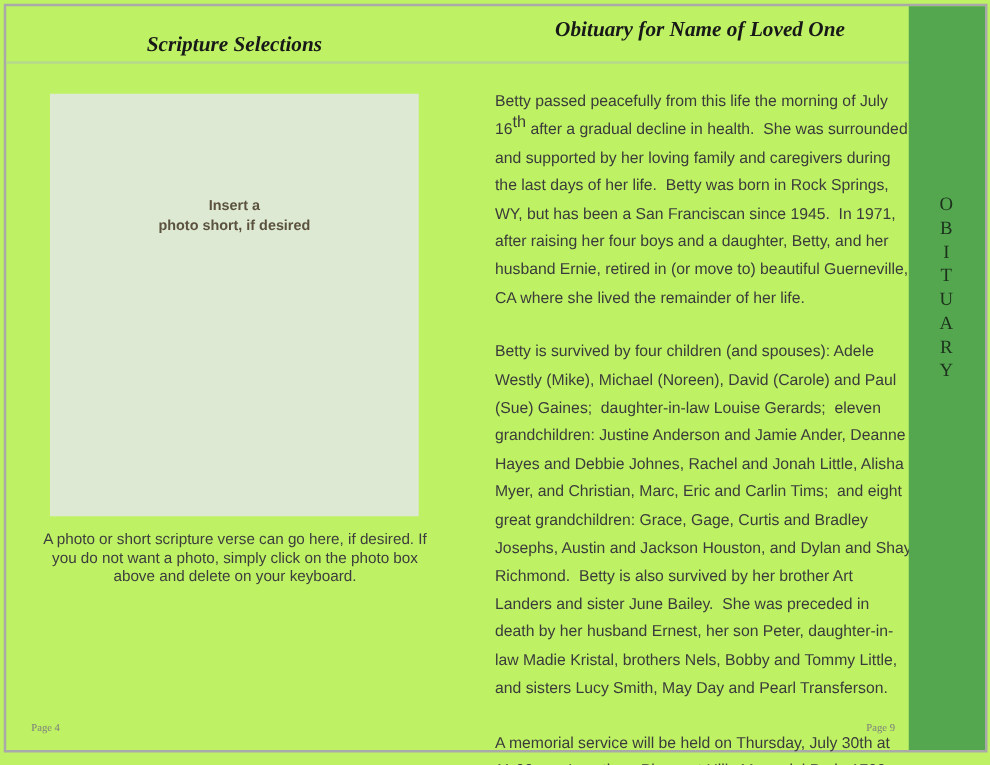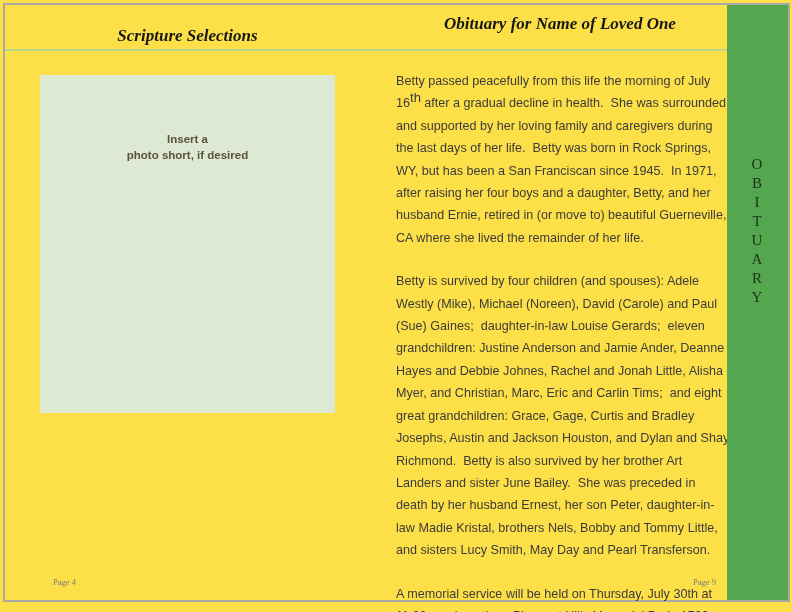--- a/index.html
+++ b/index.html
@@ -7,7 +7,7 @@
     position: relative;
     width: 792px;
     height: 612px;
-    background: #fde047;
+    background: #bef264;
     overflow: hidden;
     font-family: "Liberation Sans", sans-serif;
   }

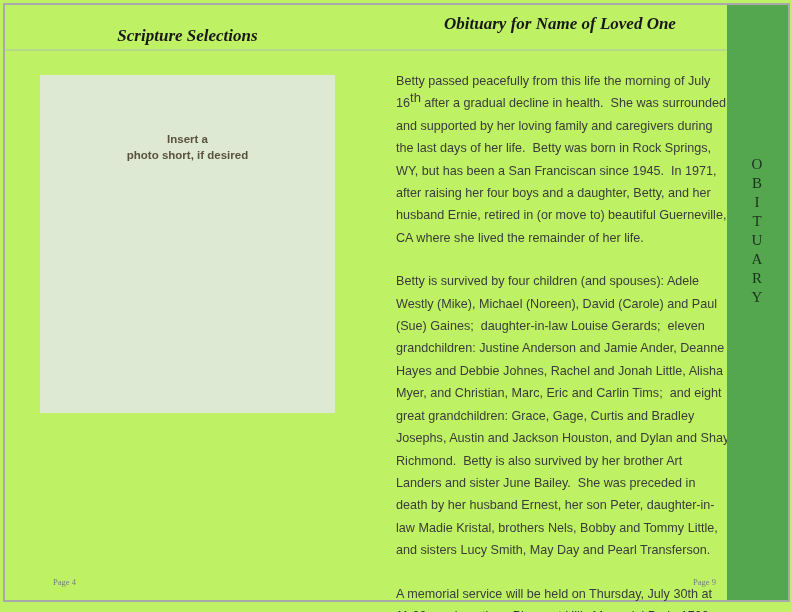--- a/index.html
+++ b/index.html
@@ -59,7 +59,7 @@
     width: 295px; height: 338px;
     background: #dde9d2;
     box-sizing: border-box;
-    padding-top: 56px;
+    padding-top: 82px;
     text-align: center;
   }
   .photo-box .placeholder-text {

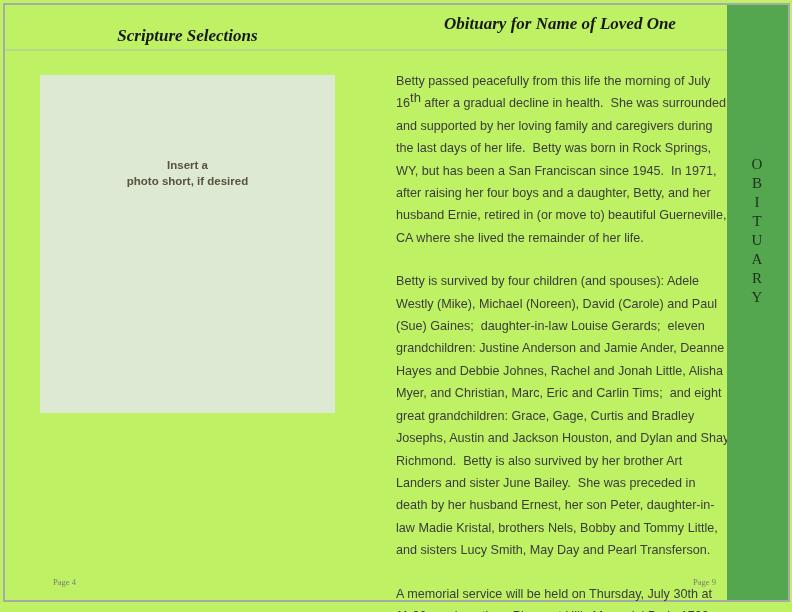--- a/index.html
+++ b/index.html
@@ -120,6 +120,7 @@
   </div>
 
   <div class="left-caption">
+    <p>A photo or short scripture verse can go here, if desired. If you do not want a photo, simply click on the photo box above and delete on your keyboard.</p>
   </div>
 
   <div class="obituary">

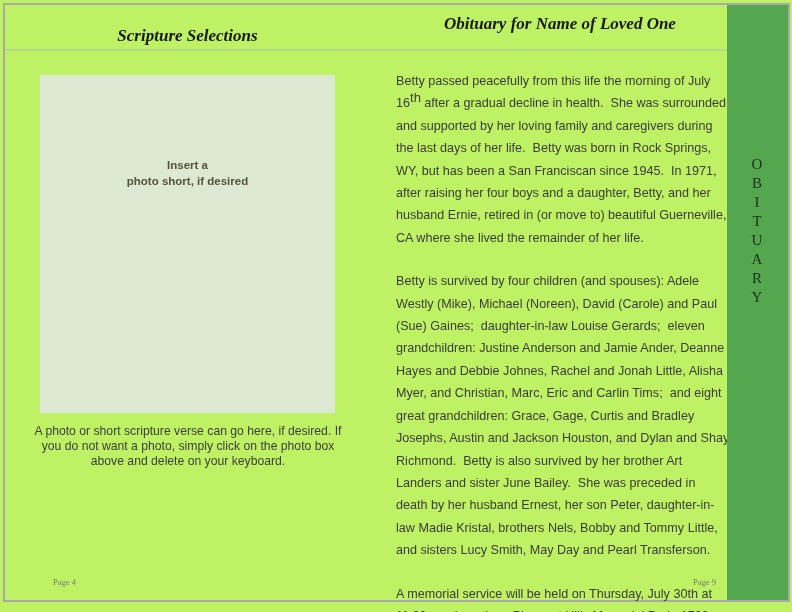--- a/index.html
+++ b/index.html
@@ -94,7 +94,6 @@
     font-family: "Liberation Serif", serif;
     font-size: 8.5px;
     color: #7c7c7c;
-    margin-left: 28px;
   }
   .page-num-left  { left: 25px;  top: 577px; }
   .page-num-right { right: 76px; top: 577px; }

